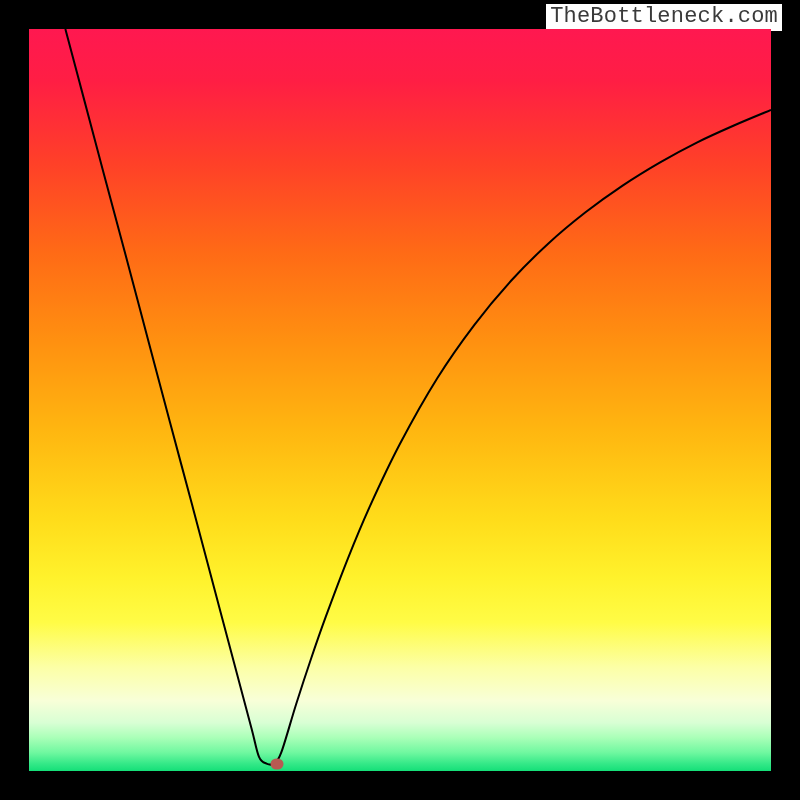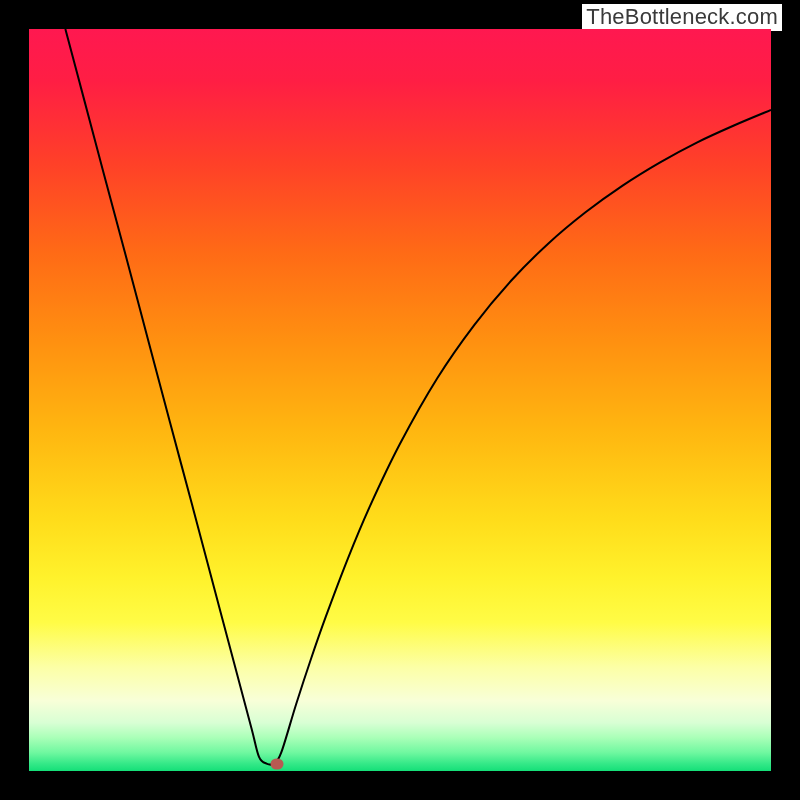--- a/index.html
+++ b/index.html
@@ -16,6 +16,7 @@
     width: 800px;
     height: 579px;
     background: #000;
+    font-family: Liberation Mono, monospace;
   }
   .watermark {
     position: absolute;

